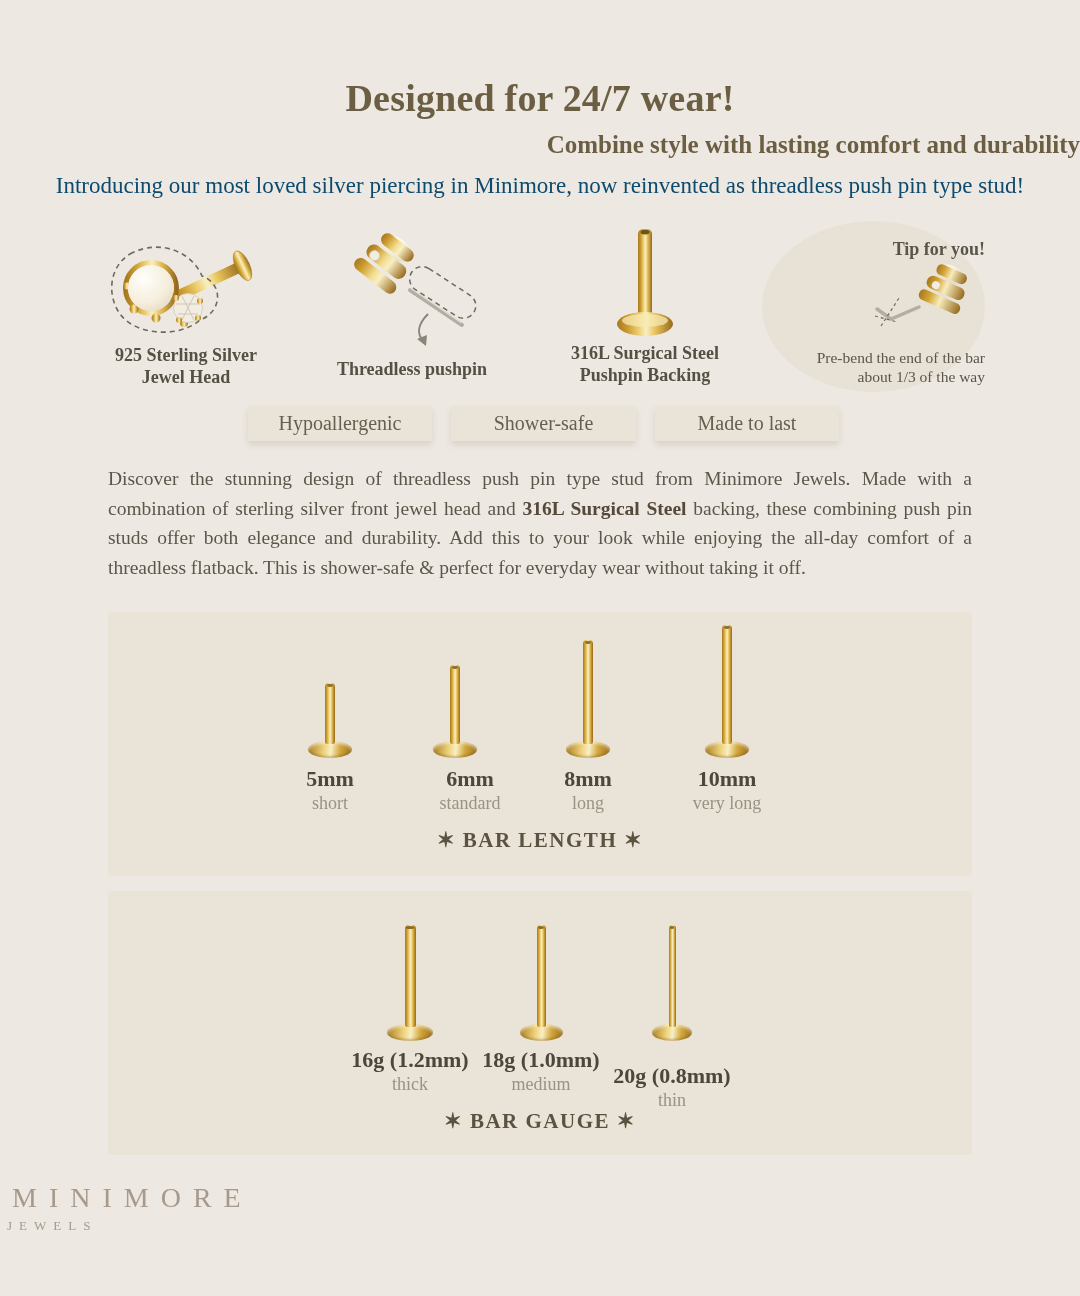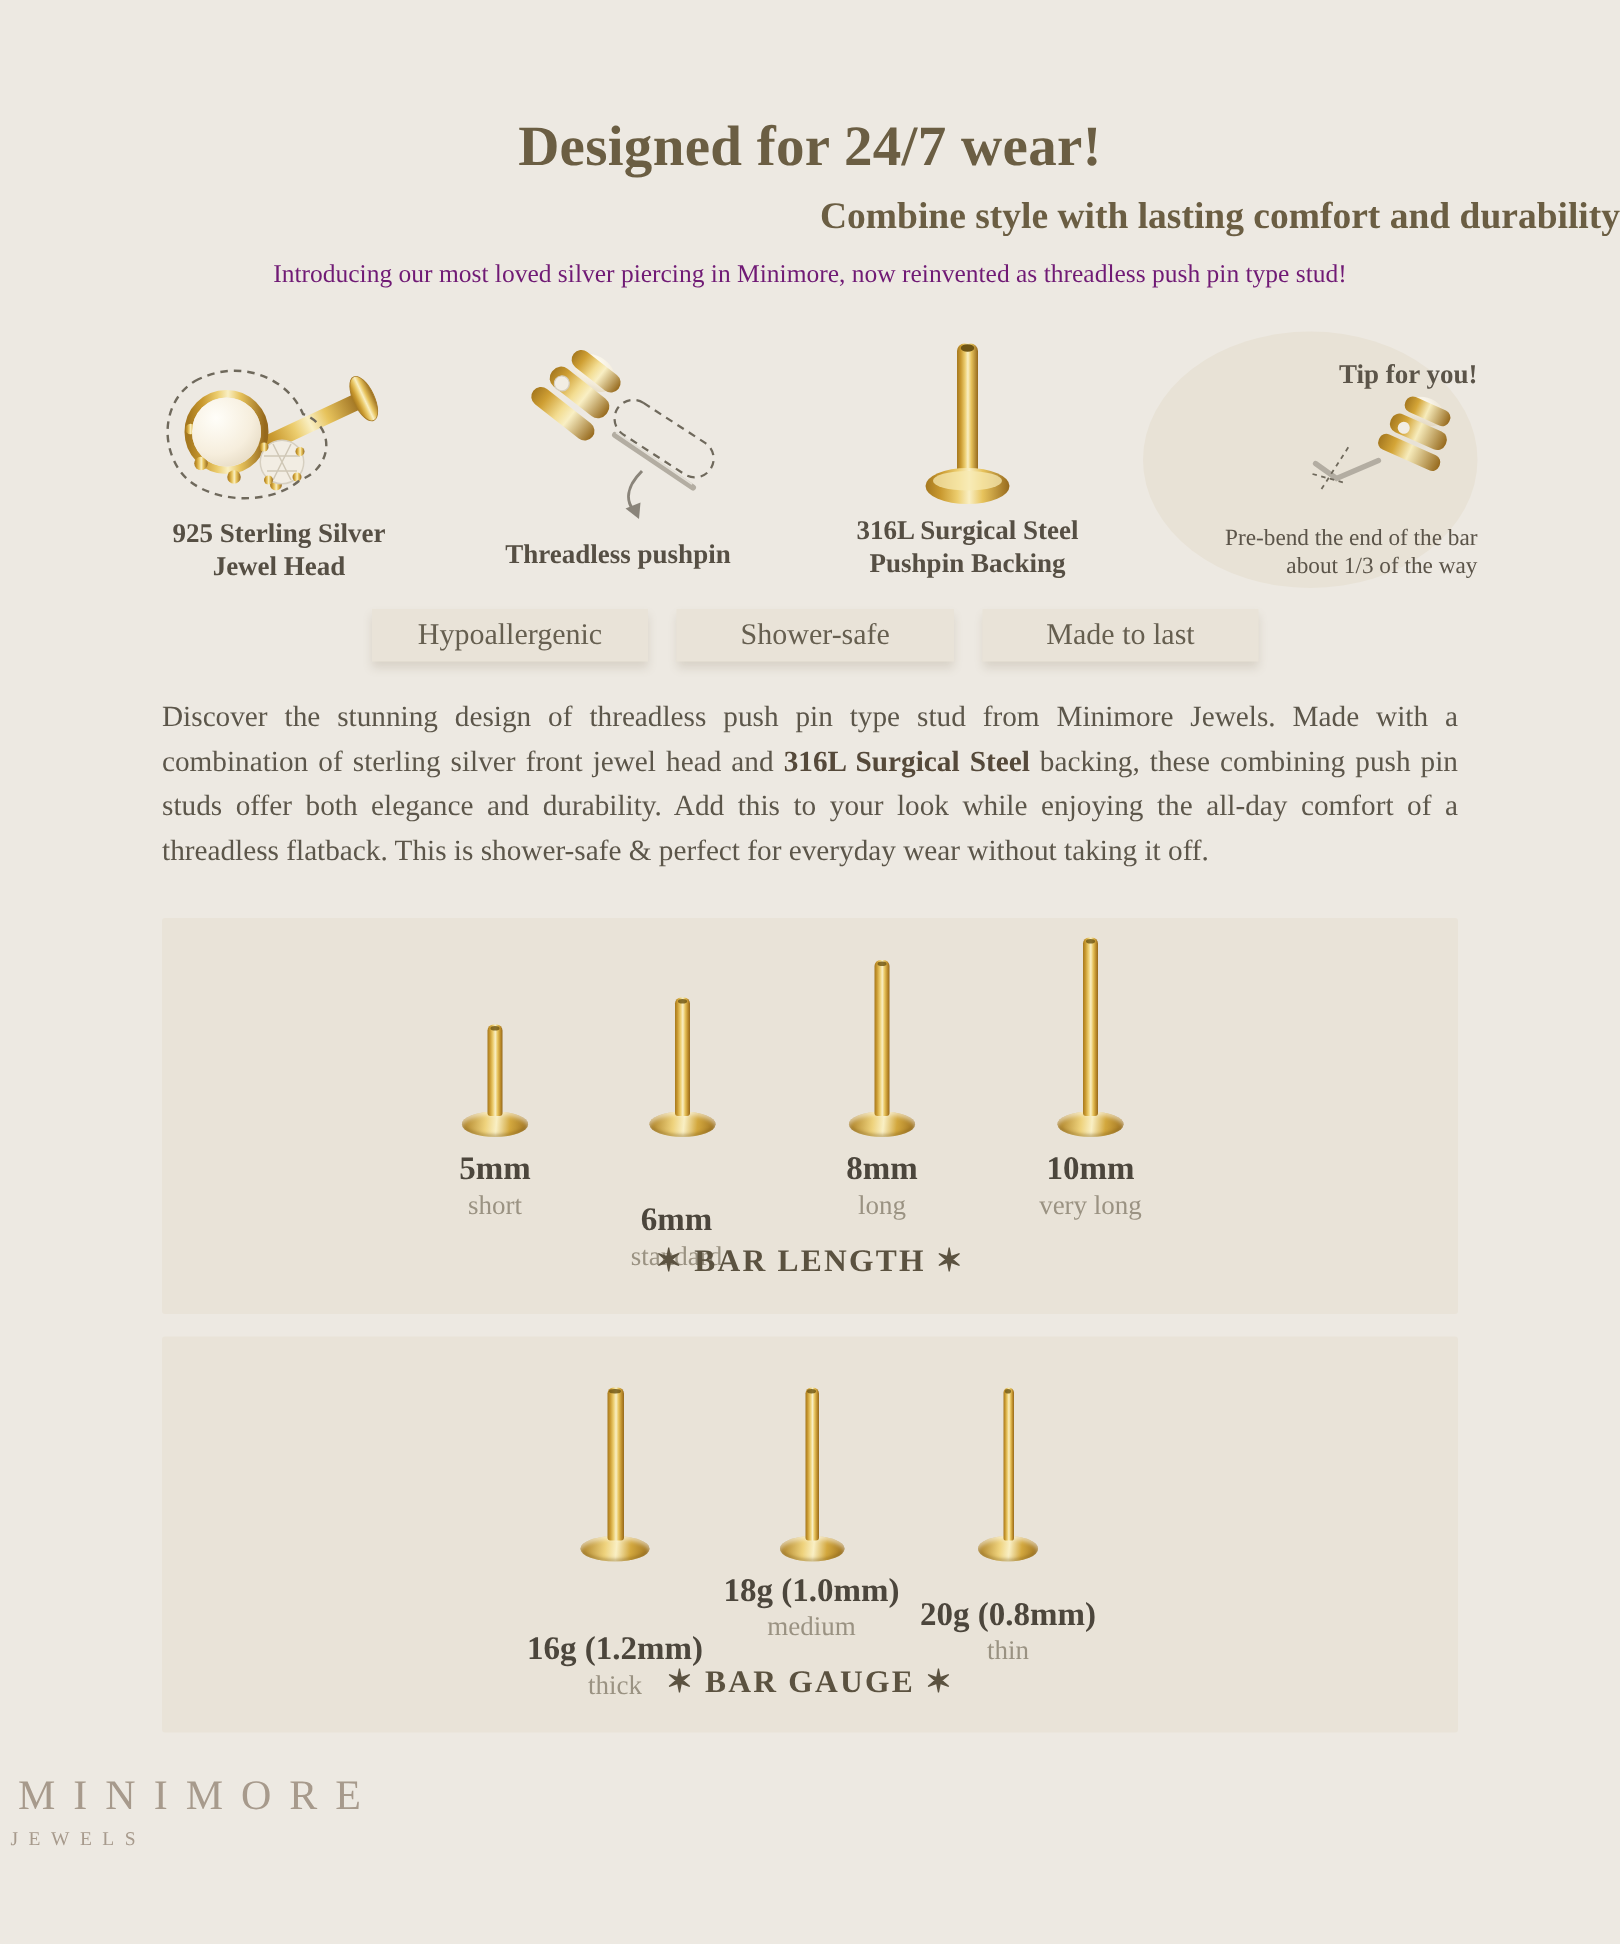--- a/index.html
+++ b/index.html
@@ -12,7 +12,7 @@
   .center{left:0;width:1080px;text-align:center;position:absolute;}
   .title{top:76px;font-size:38px;font-weight:bold;color:#6b5e43;letter-spacing:.2px;margin:0;}
   .subtitle{top:131px;font-size:25px;font-weight:bold;color:#6b5e43;margin:0;text-align:right;}
-  .intro{top:173px;font-size:17px;color:#701a75;margin:0;}
+  .intro{top:173px;font-size:23px;color:#0c4a6e;margin:0;}
 
   .feature{position:absolute;width:180px;height:185px;}
   .fcap{position:absolute;width:100%;text-align:center;font-weight:bold;

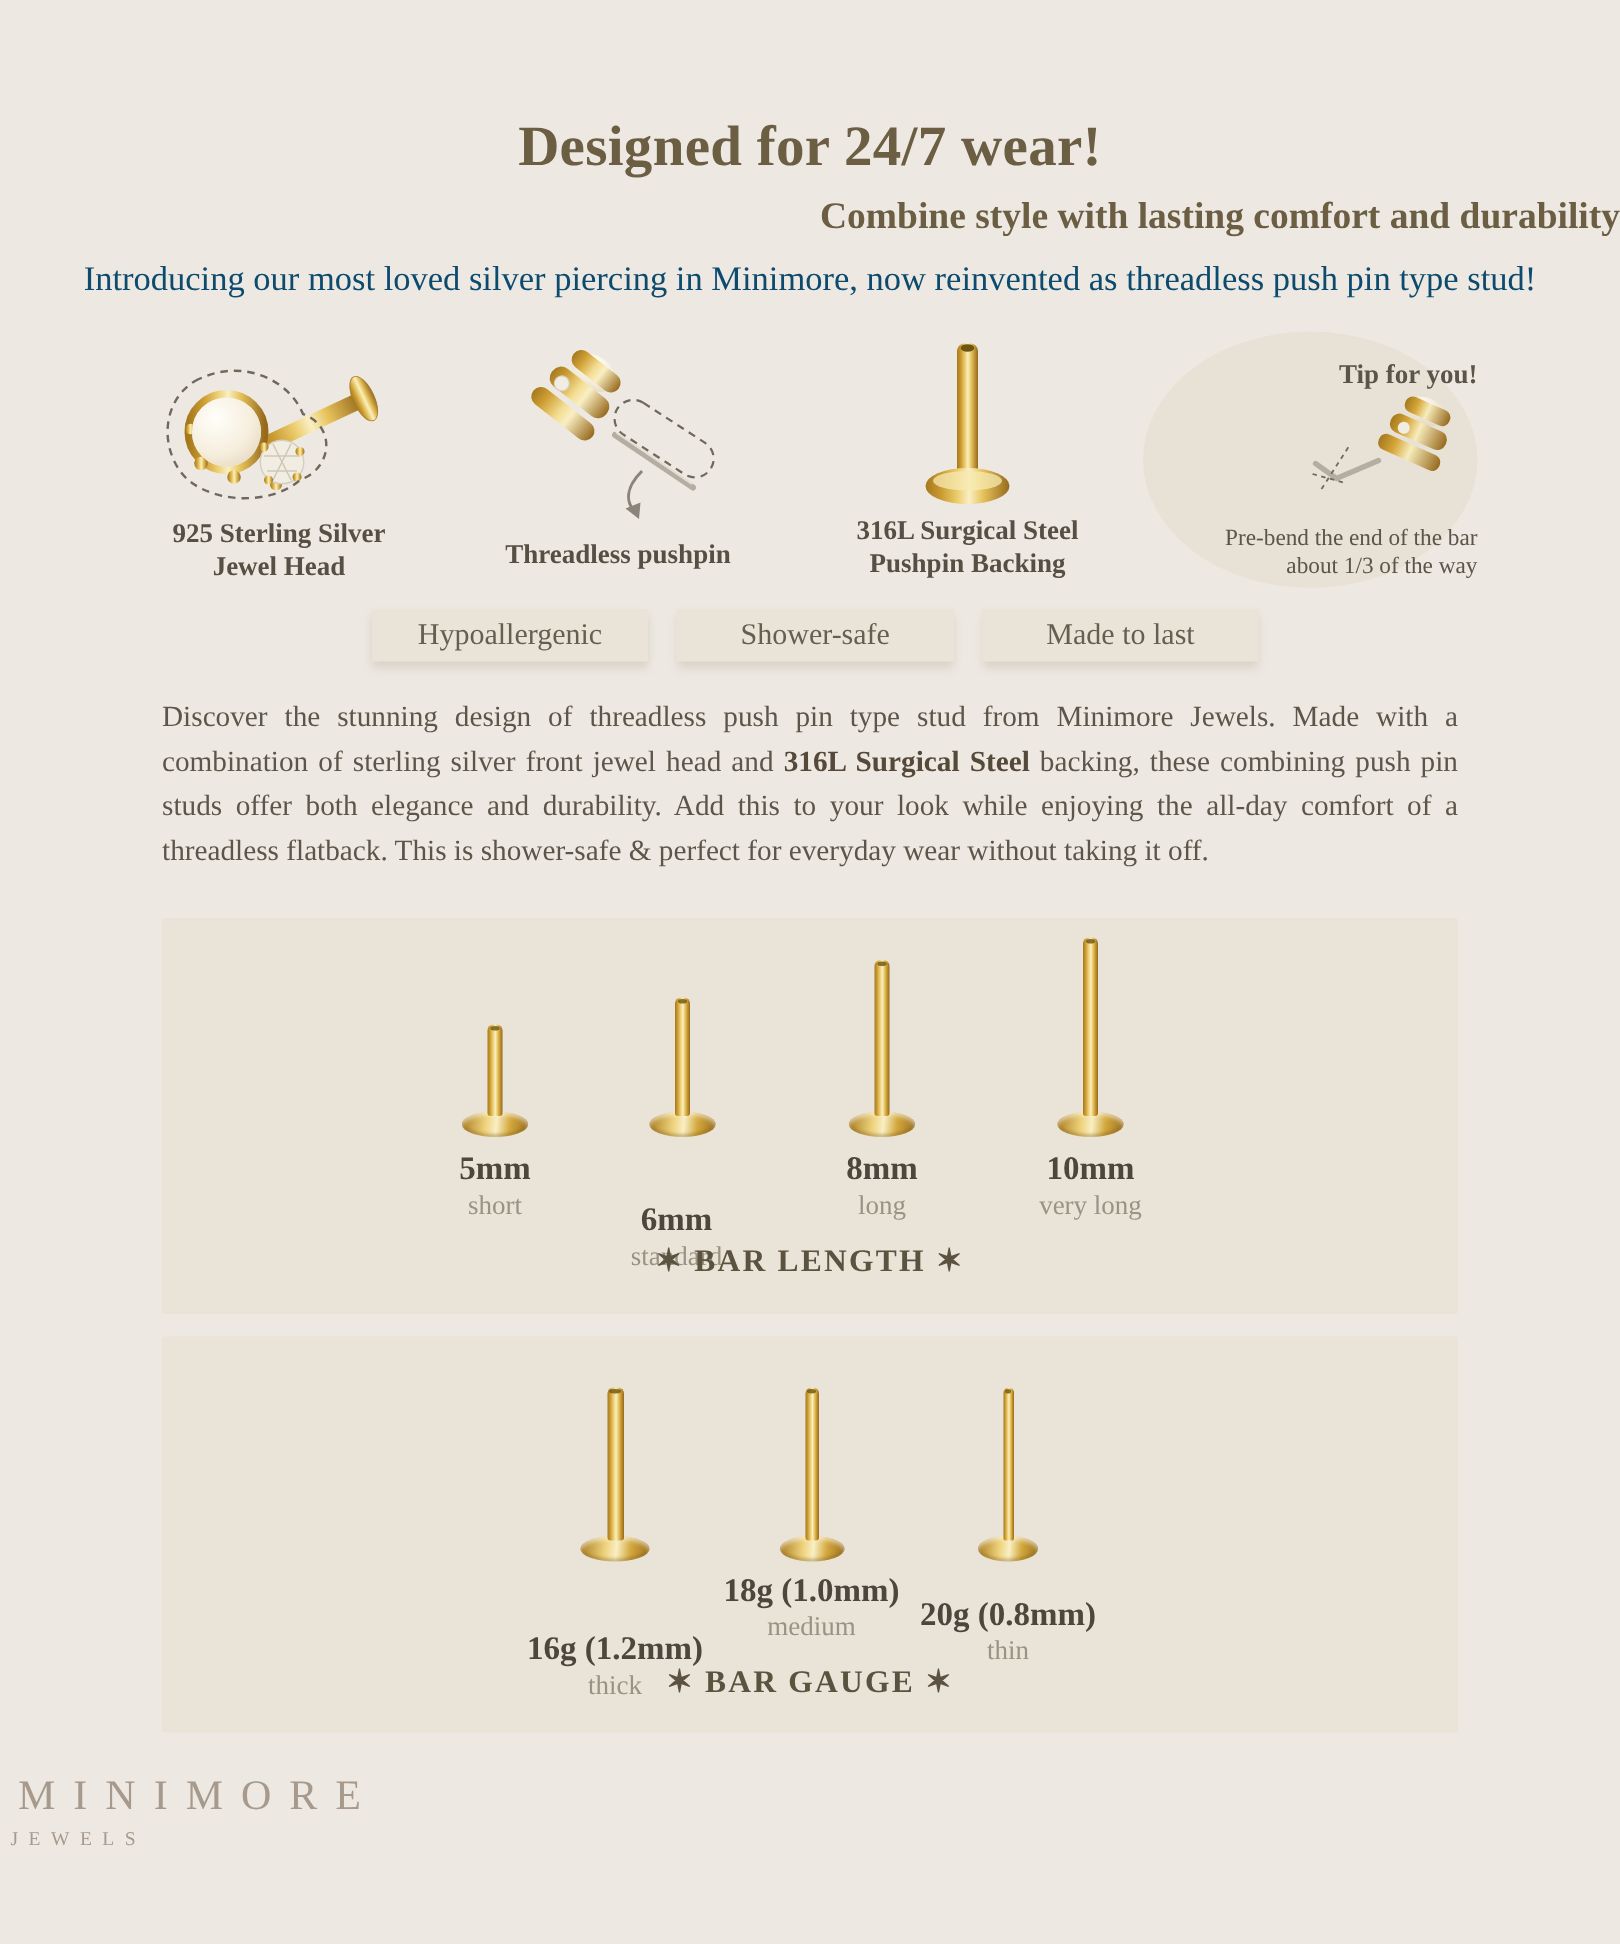--- a/index.html
+++ b/index.html
@@ -238,7 +238,7 @@
       <div class="sz">5mm</div>
       <div class="sub">short</div>
     </div>
-    <div class="sizelabel" style="left:273px;top:154px;width:140px;margin-top:34px;">
+    <div class="sizelabel" style="left:292px;top:154px;width:140px;">
       <div class="sz">6mm</div>
       <div class="sub">standard</div>
     </div>

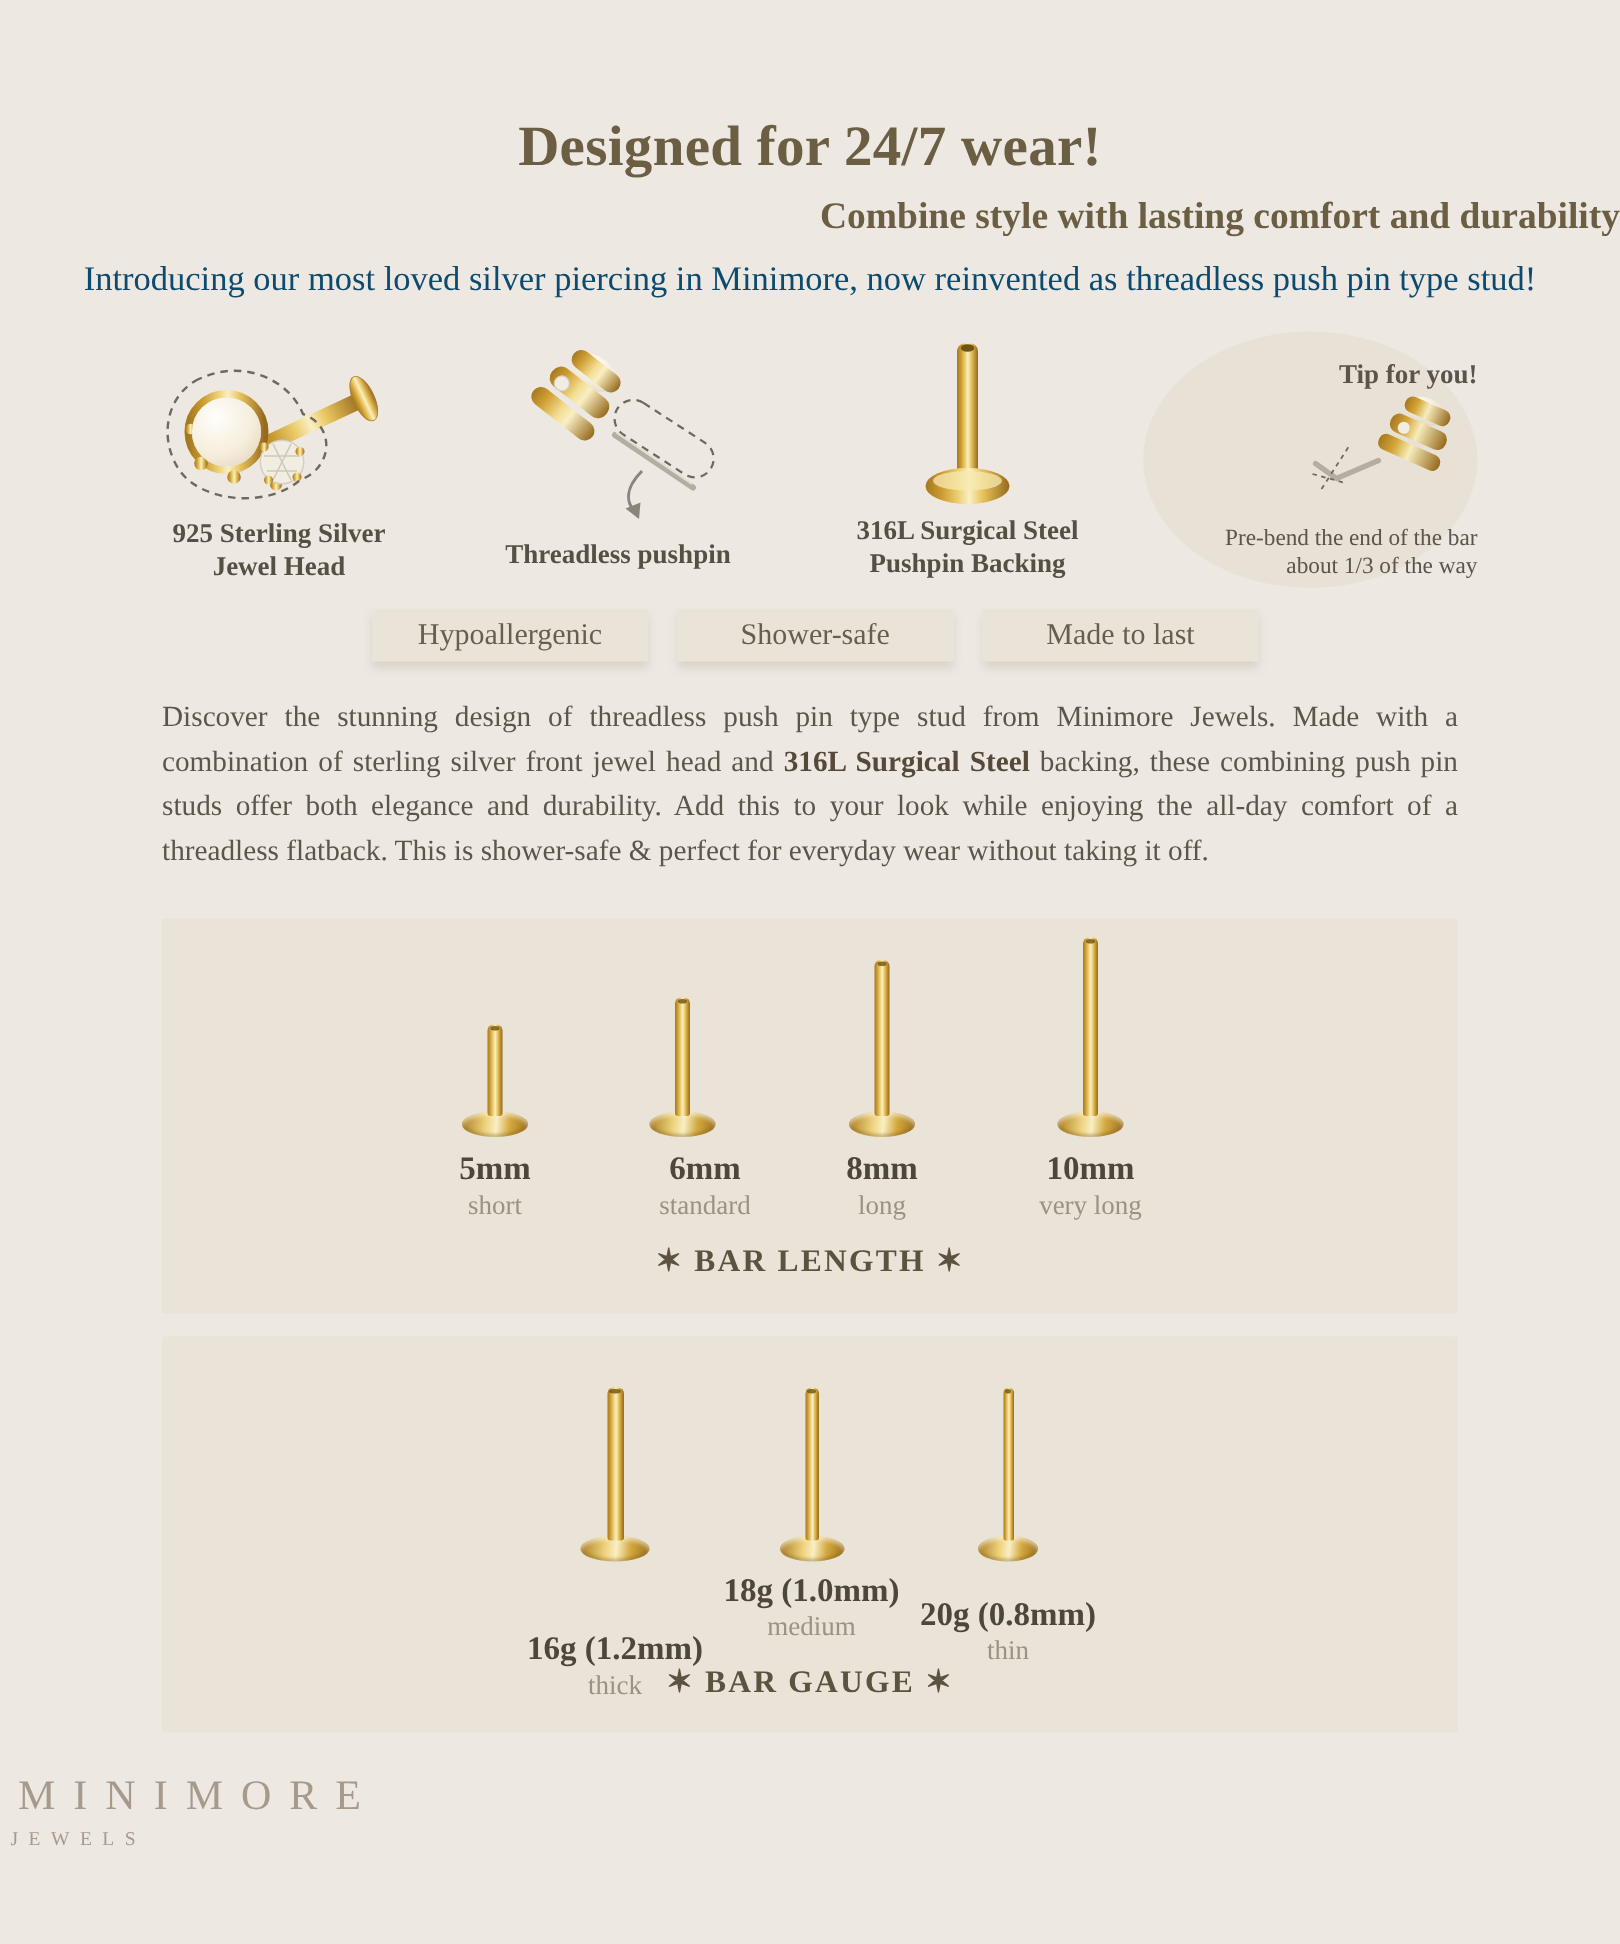--- a/index.html
+++ b/index.html
@@ -268,7 +268,7 @@
       <div class="bbase" style="width:40px;"></div>
     </div>
 
-    <div class="sizelabel" style="left:222px;top:156px;width:160px;margin-top:39px;">
+    <div class="sizelabel" style="left:222px;top:156px;width:160px;">
       <div class="sz">16g (1.2mm)</div>
       <div class="sub">thick</div>
     </div>

